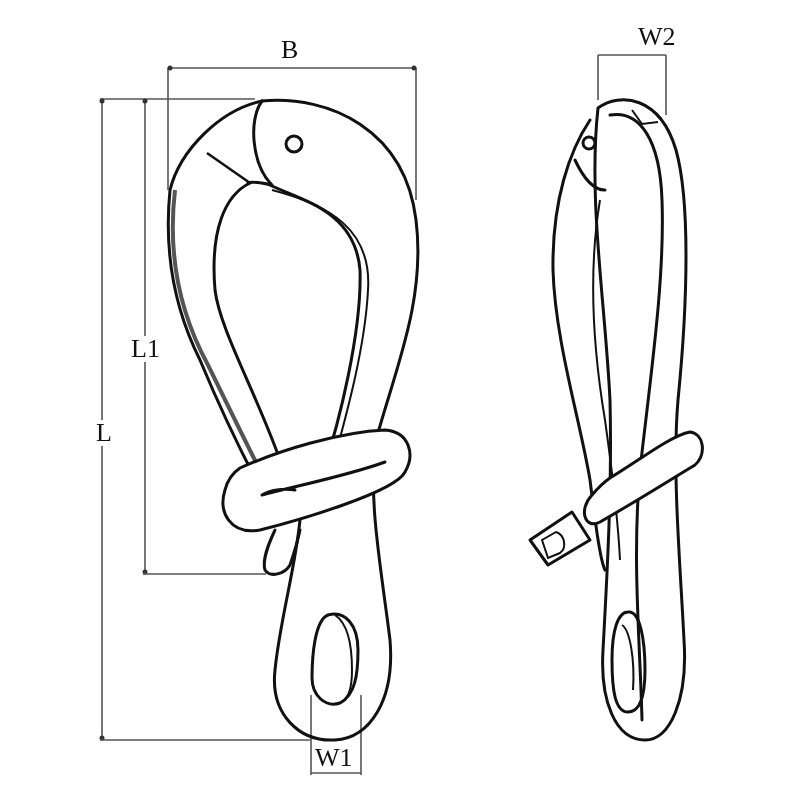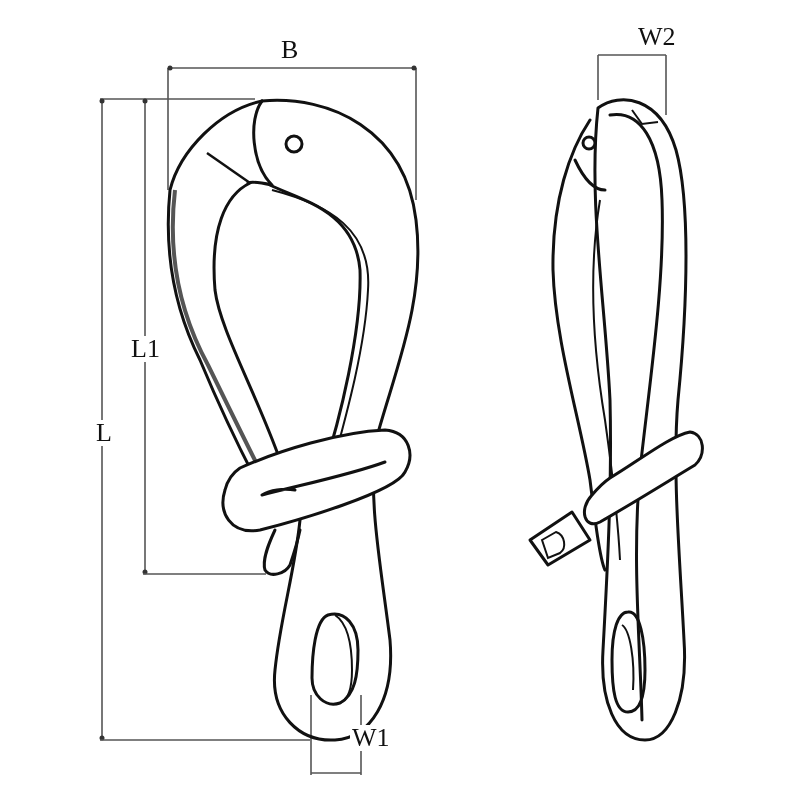--- a/index.html
+++ b/index.html
@@ -135,6 +135,6 @@
 <div class="lbl" style="left:636px;top:24px;">W2</div>
 <div class="lbl" style="left:129px;top:336px;text-align:center;">L1</div>
 <div class="lbl" style="left:94px;top:420px;">L</div>
-<div class="lbl" style="left:313px;top:725px;margin-left:37px;">W1</div>
+<div class="lbl" style="left:313px;top:745px;">W1</div>
 
 </body></html>

